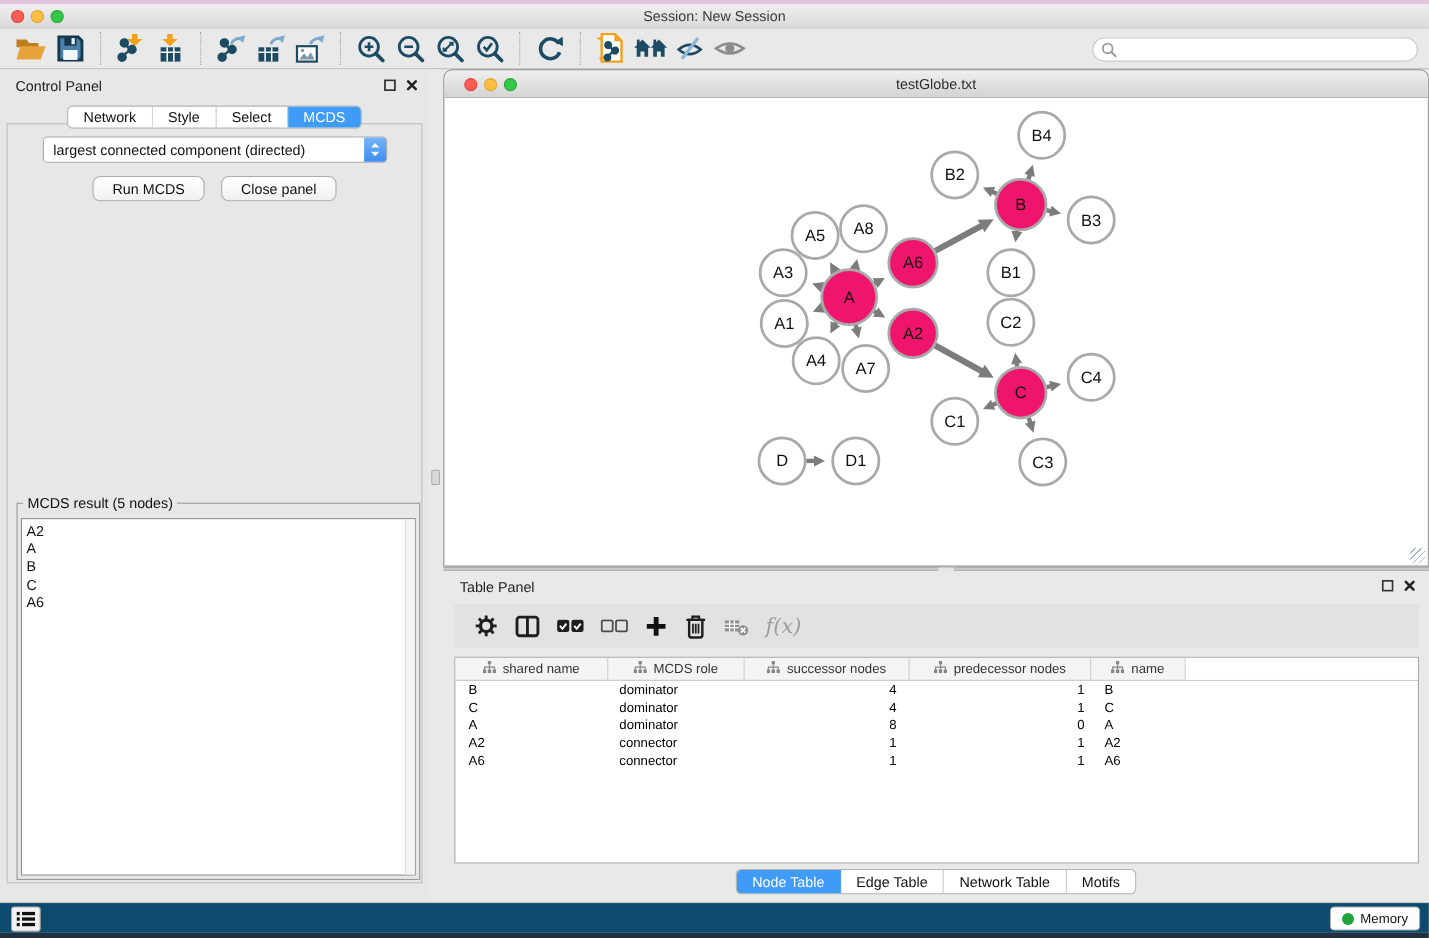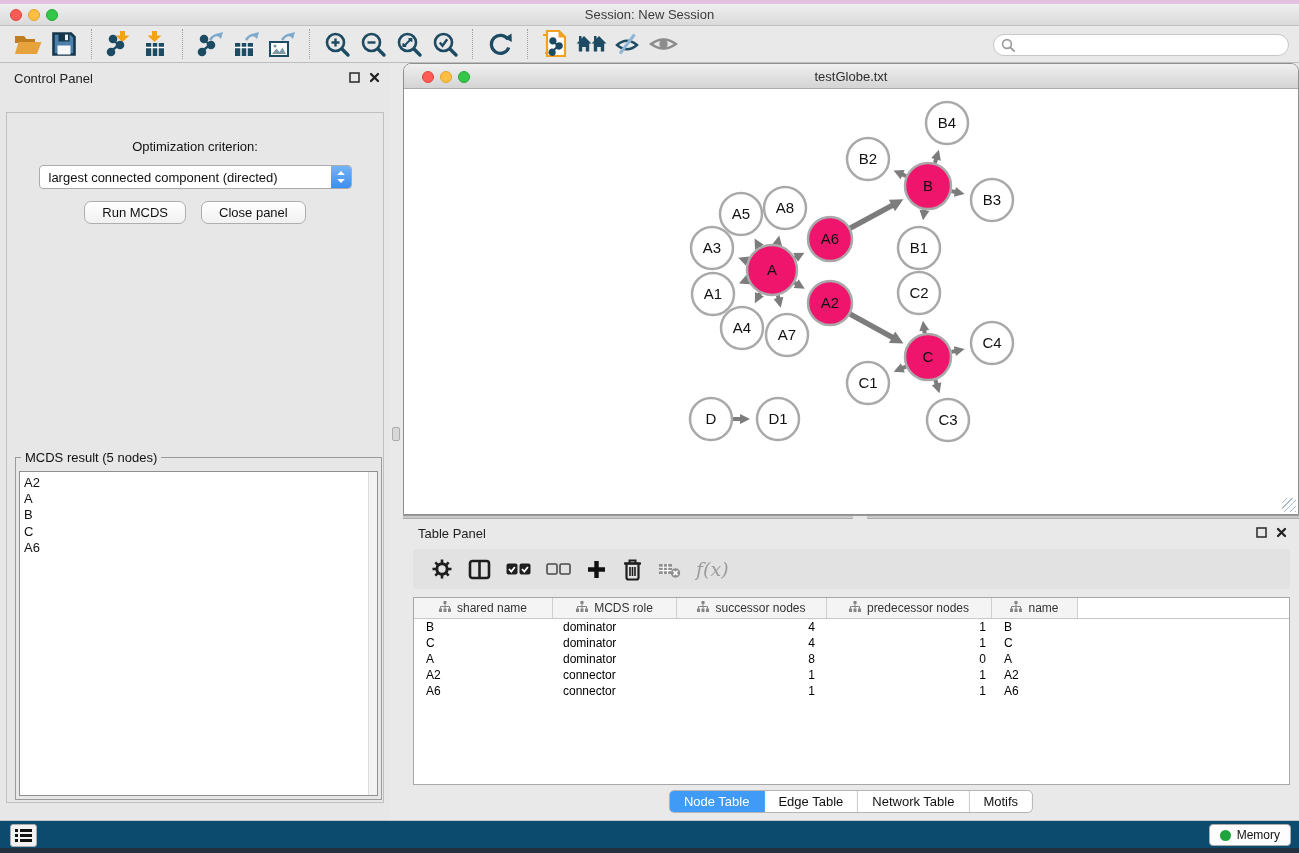--- a/index.html
+++ b/index.html
@@ -294,6 +294,12 @@
           <path d="M2 2 l7 7 M9 2 l-7 7" stroke="#222" stroke-width="2.3" stroke-linecap="round"></path>
         </svg>
     </div>
+    <div class="segtabs" id="cp-tabs">
+        <div class="seg">Network</div>
+        <div class="seg">Style</div>
+        <div class="seg">Select</div>
+        <div class="seg sel">MCDS</div>
+      </div>
     <div class="cp-content">
       <div class="opt-label">Optimization criterion:</div>
       <div class="dropdown">

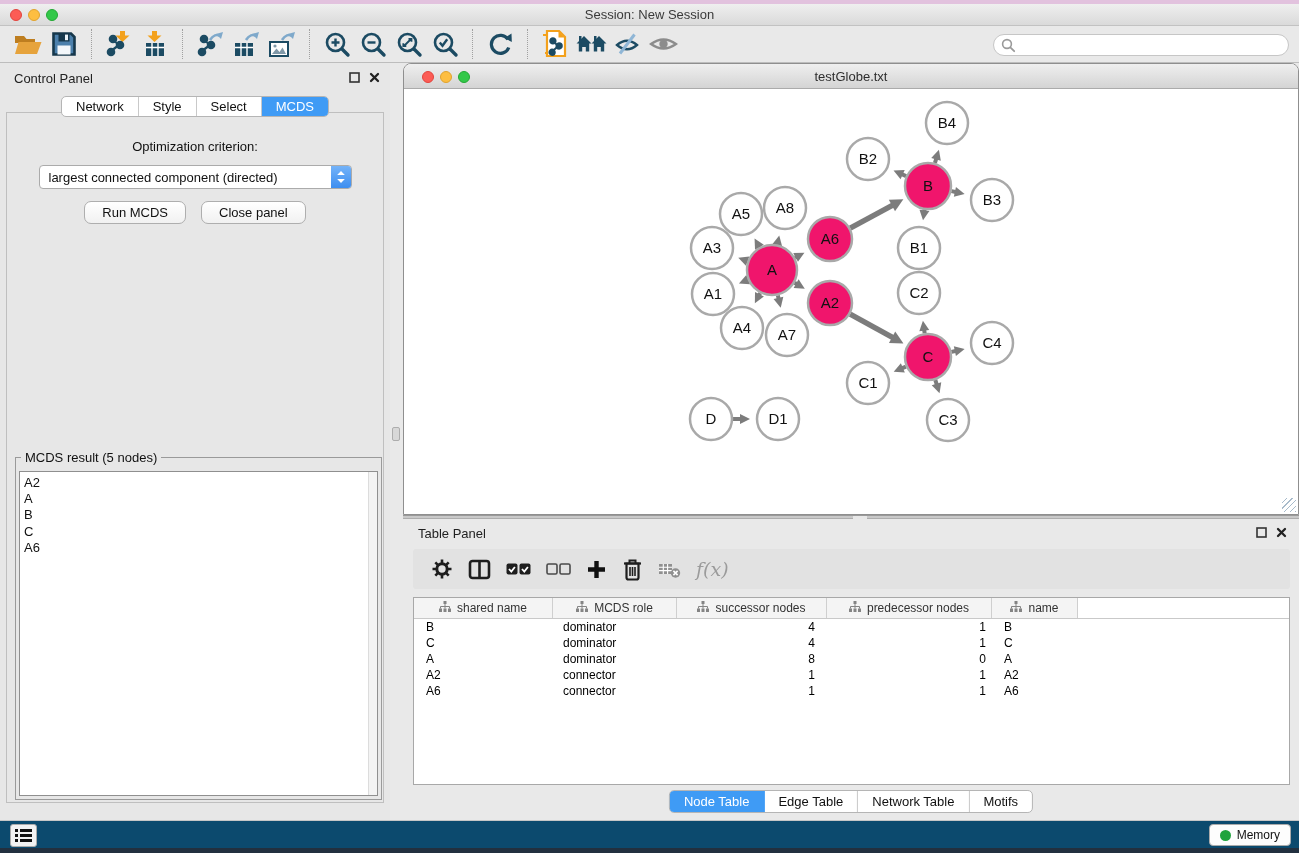--- a/index.html
+++ b/index.html
@@ -301,7 +301,6 @@
         <div class="seg sel">MCDS</div>
       </div>
     <div class="cp-content">
-      <div class="opt-label">Optimization criterion:</div>
       <div class="dropdown">
         <div class="val">largest connected component (directed)</div>
         <div class="dd-step">

